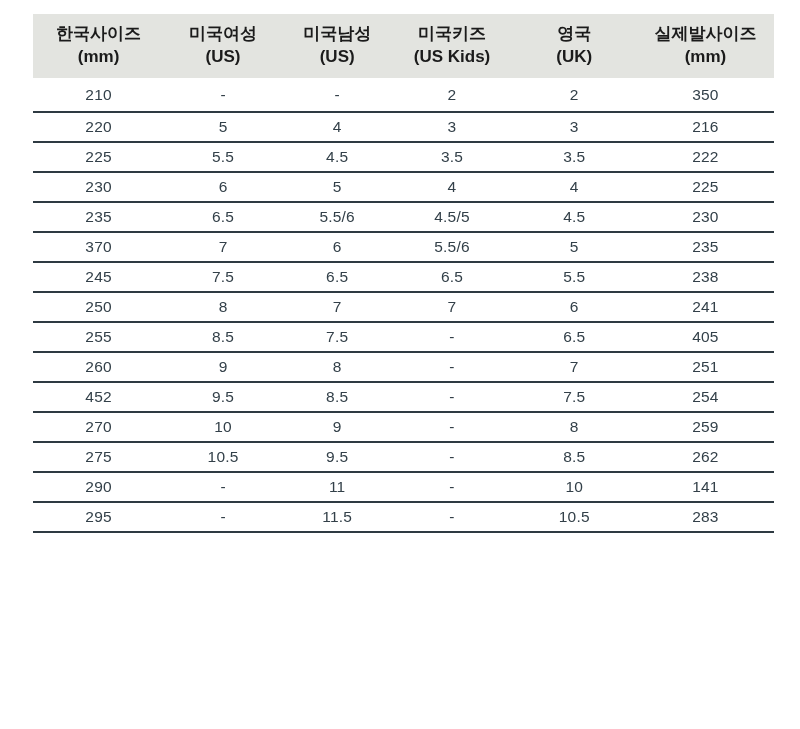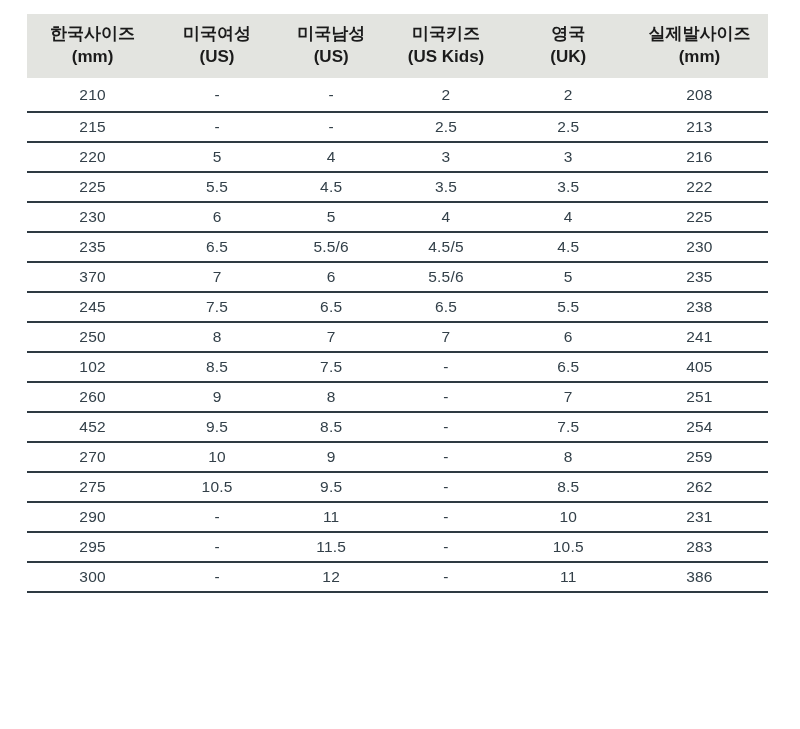--- a/index.html
+++ b/index.html
@@ -17,7 +17,7 @@
     overflow: hidden;
   }
   .page { position: relative; width: 800px; height: 729px; background: var(--page-bg); }
-  .table-wrap { position: absolute; left: 27px; top: 14px; width: 741px; }
+  .table-wrap { position: absolute; left: 33px; top: 14px; width: 741px; }
   table {
     width: 100%;
     border-collapse: collapse;

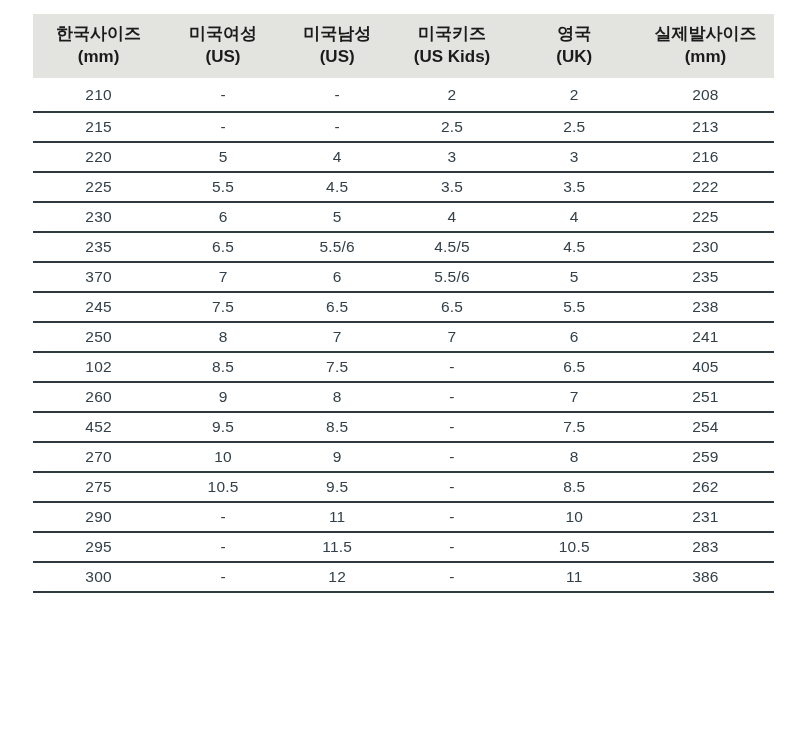--- a/index.html
+++ b/index.html
@@ -99,7 +99,7 @@
             <td>-</td>
             <td>2</td>
             <td>2</td>
-            <td>208</td>
+            <td>350</td>
           </tr>
           <tr>
             <td>215</td>

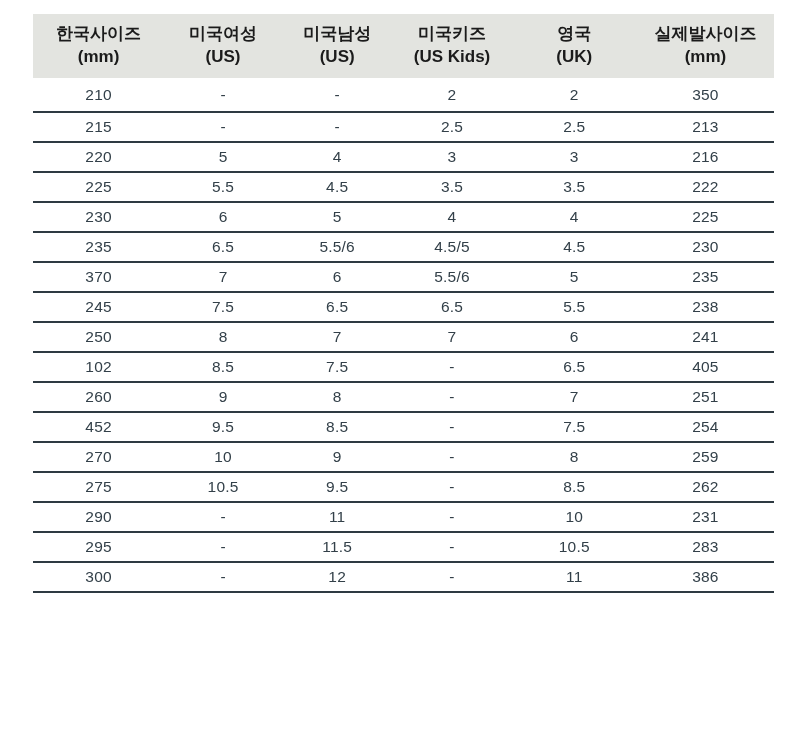--- a/index.html
+++ b/index.html
@@ -102,14 +102,6 @@
             <td>350</td>
           </tr>
           <tr>
-            <td>215</td>
-            <td>-</td>
-            <td>-</td>
-            <td>2.5</td>
-            <td>2.5</td>
-            <td>213</td>
-          </tr>
-          <tr>
             <td>220</td>
             <td>5</td>
             <td>4</td>

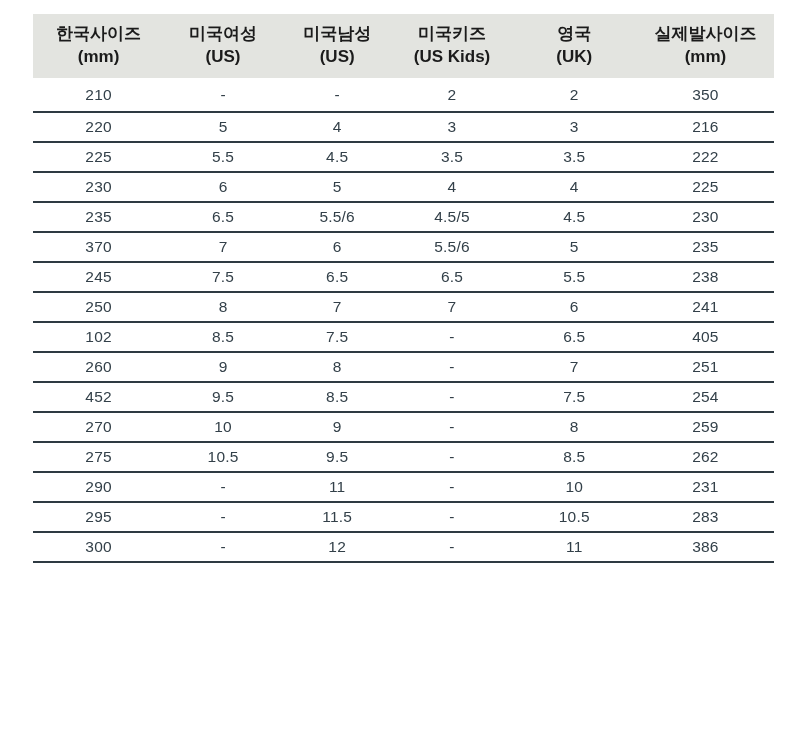--- a/index.html
+++ b/index.html
@@ -158,7 +158,7 @@
             <td>241</td>
           </tr>
           <tr>
-            <td>102</td>
+            <td>255</td>
             <td>8.5</td>
             <td>7.5</td>
             <td>-</td>

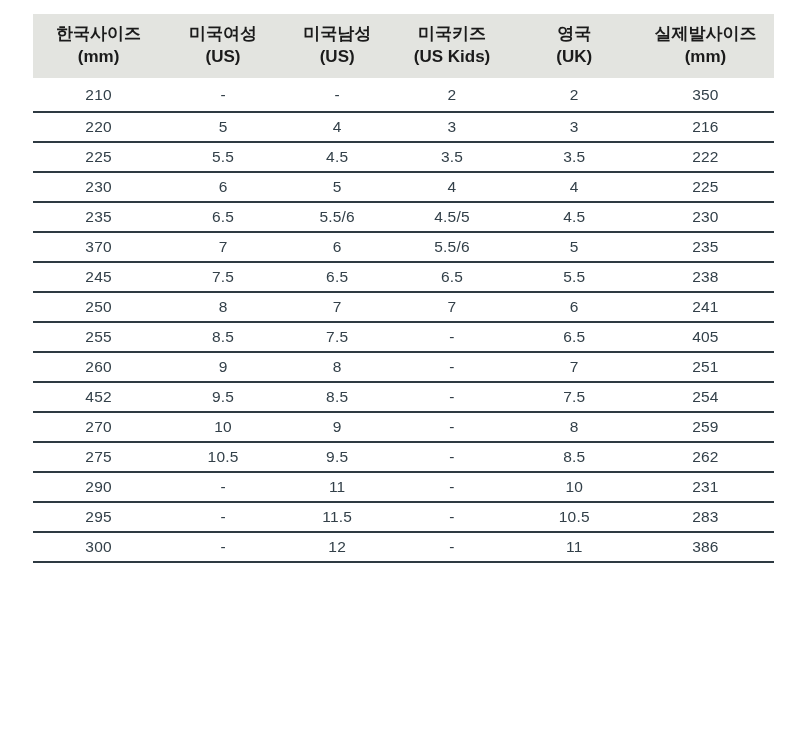--- a/index.html
+++ b/index.html
@@ -203,7 +203,7 @@
             <td>11</td>
             <td>-</td>
             <td>10</td>
-            <td>231</td>
+            <td>141</td>
           </tr>
           <tr>
             <td>295</td>

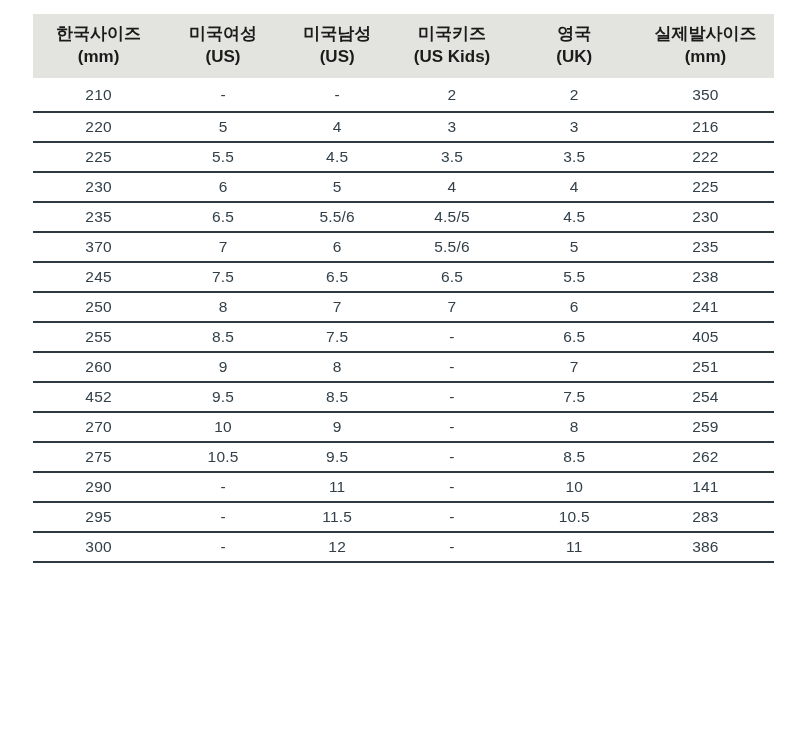--- a/index.html
+++ b/index.html
@@ -213,14 +213,6 @@
             <td>10.5</td>
             <td>283</td>
           </tr>
-          <tr>
-            <td>300</td>
-            <td>-</td>
-            <td>12</td>
-            <td>-</td>
-            <td>11</td>
-            <td>386</td>
-          </tr>
         </tbody>
     </table>
   </div>

